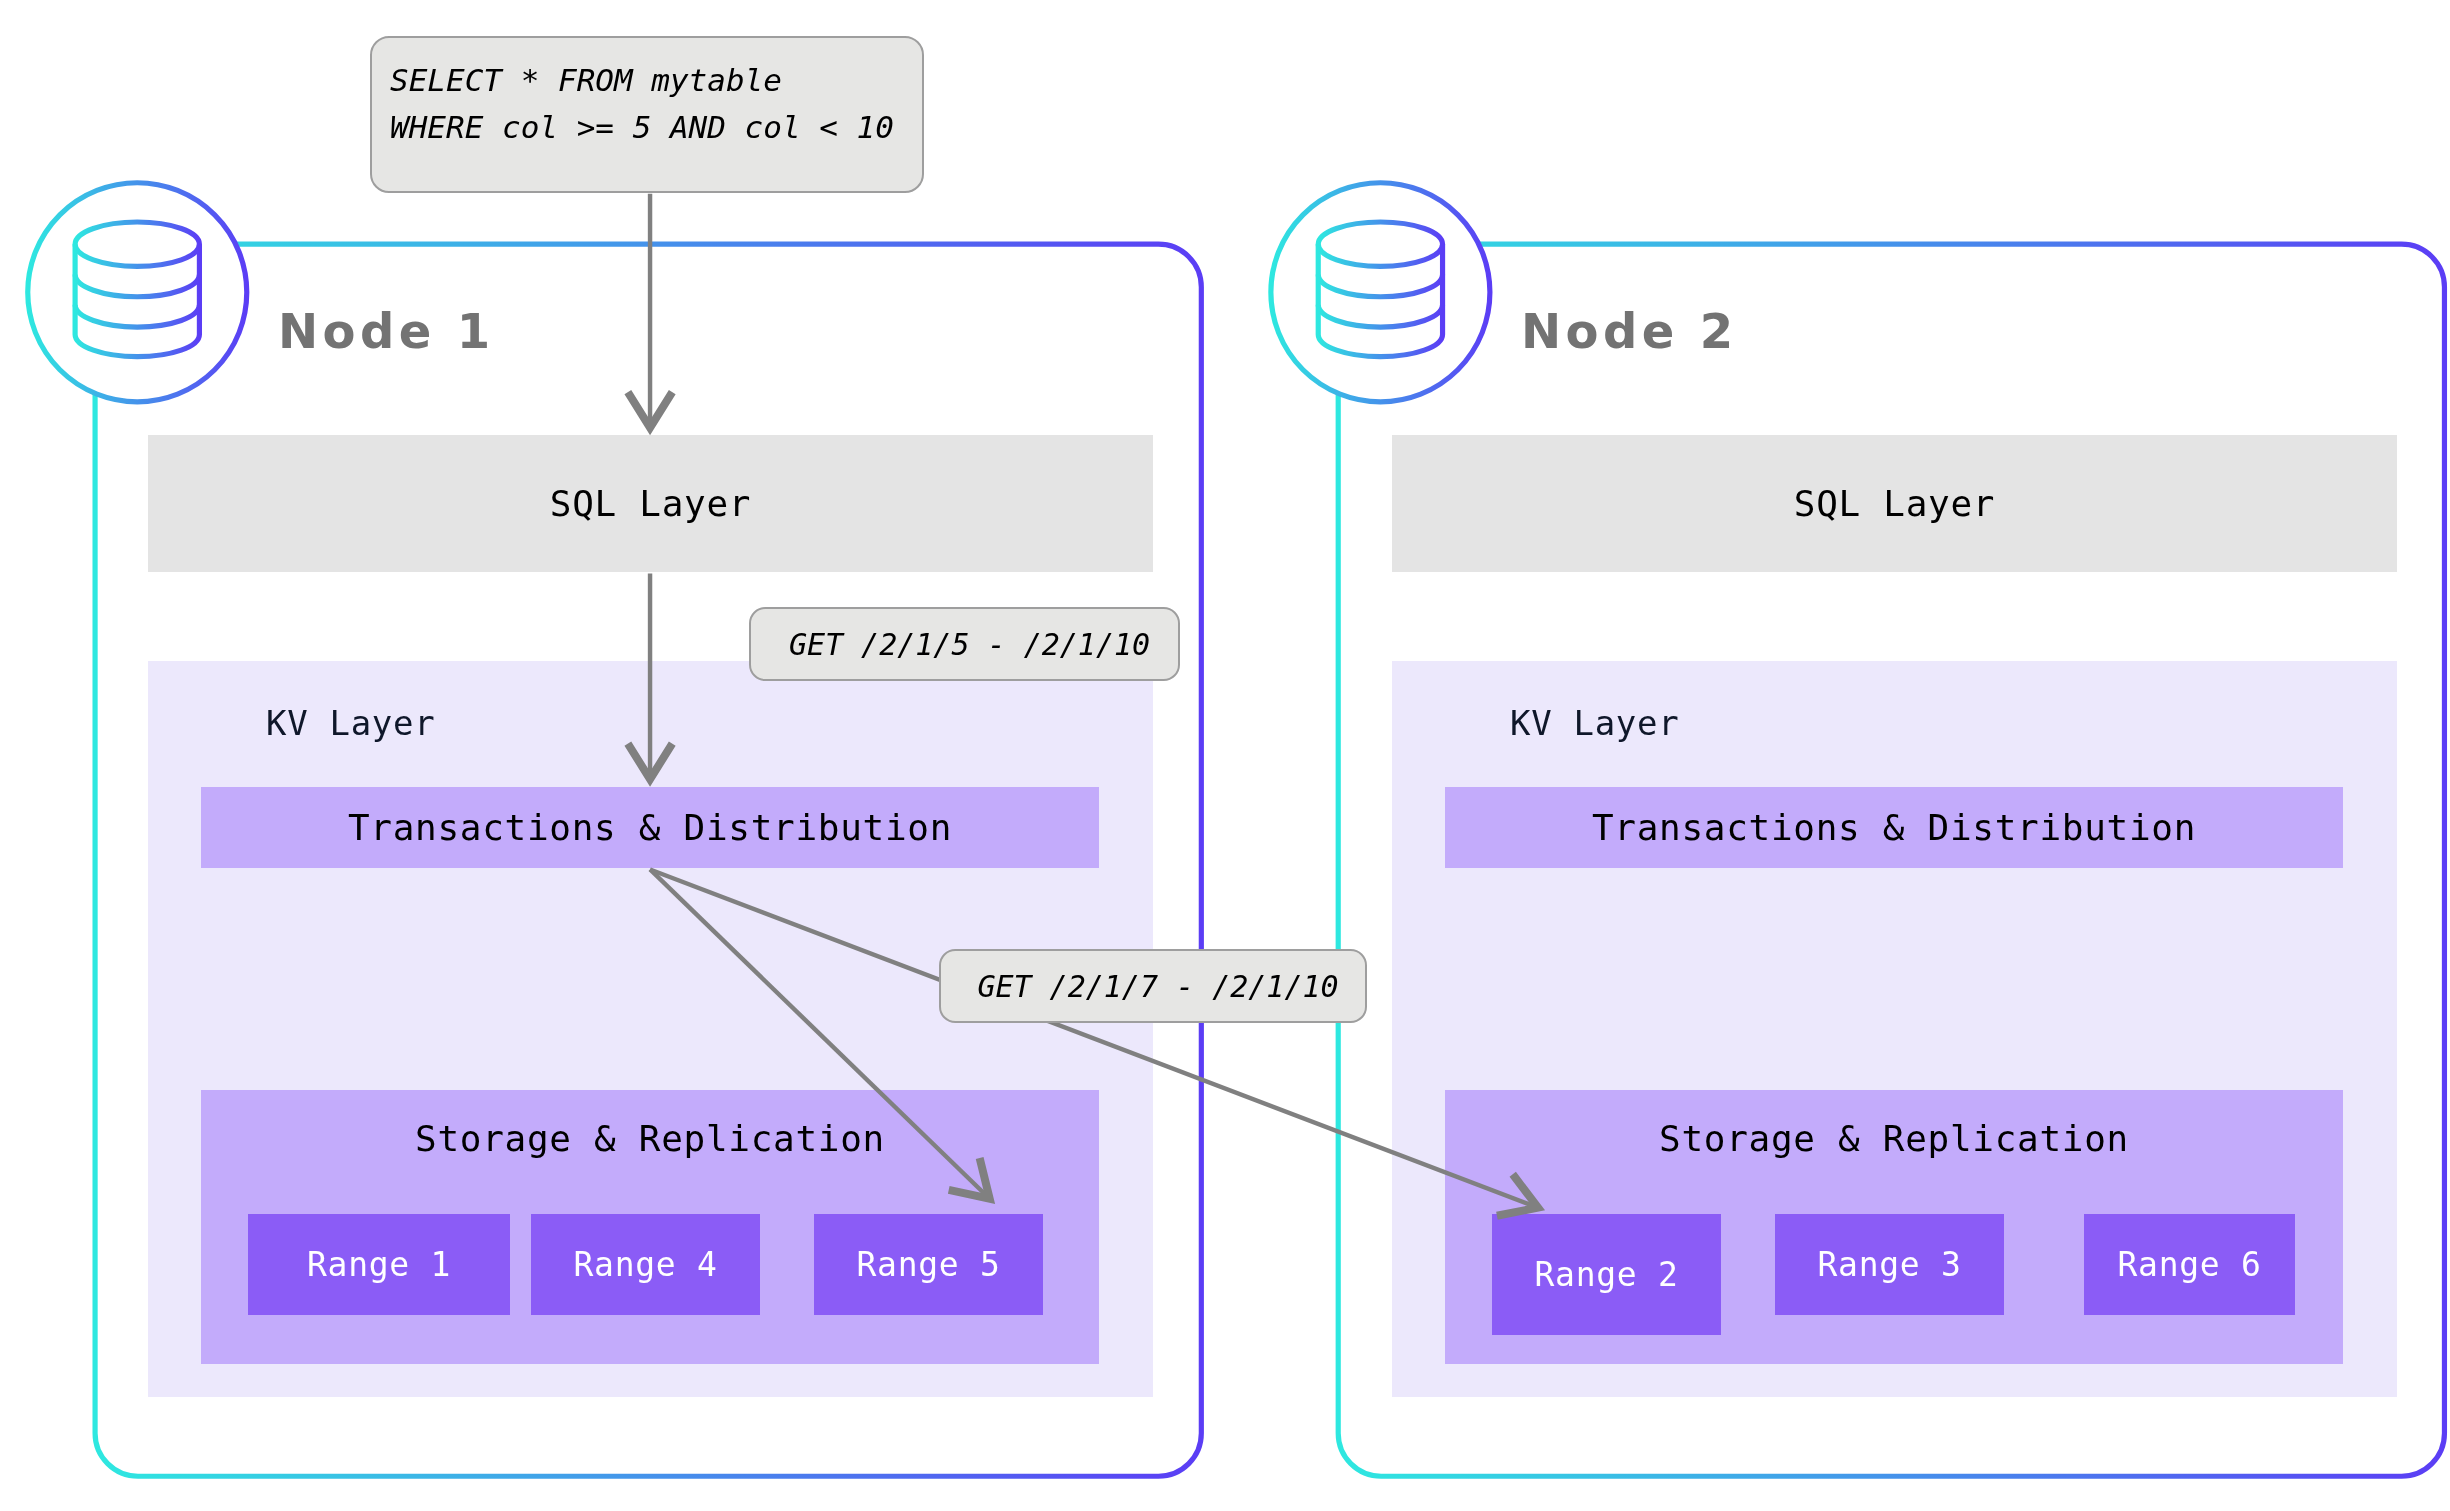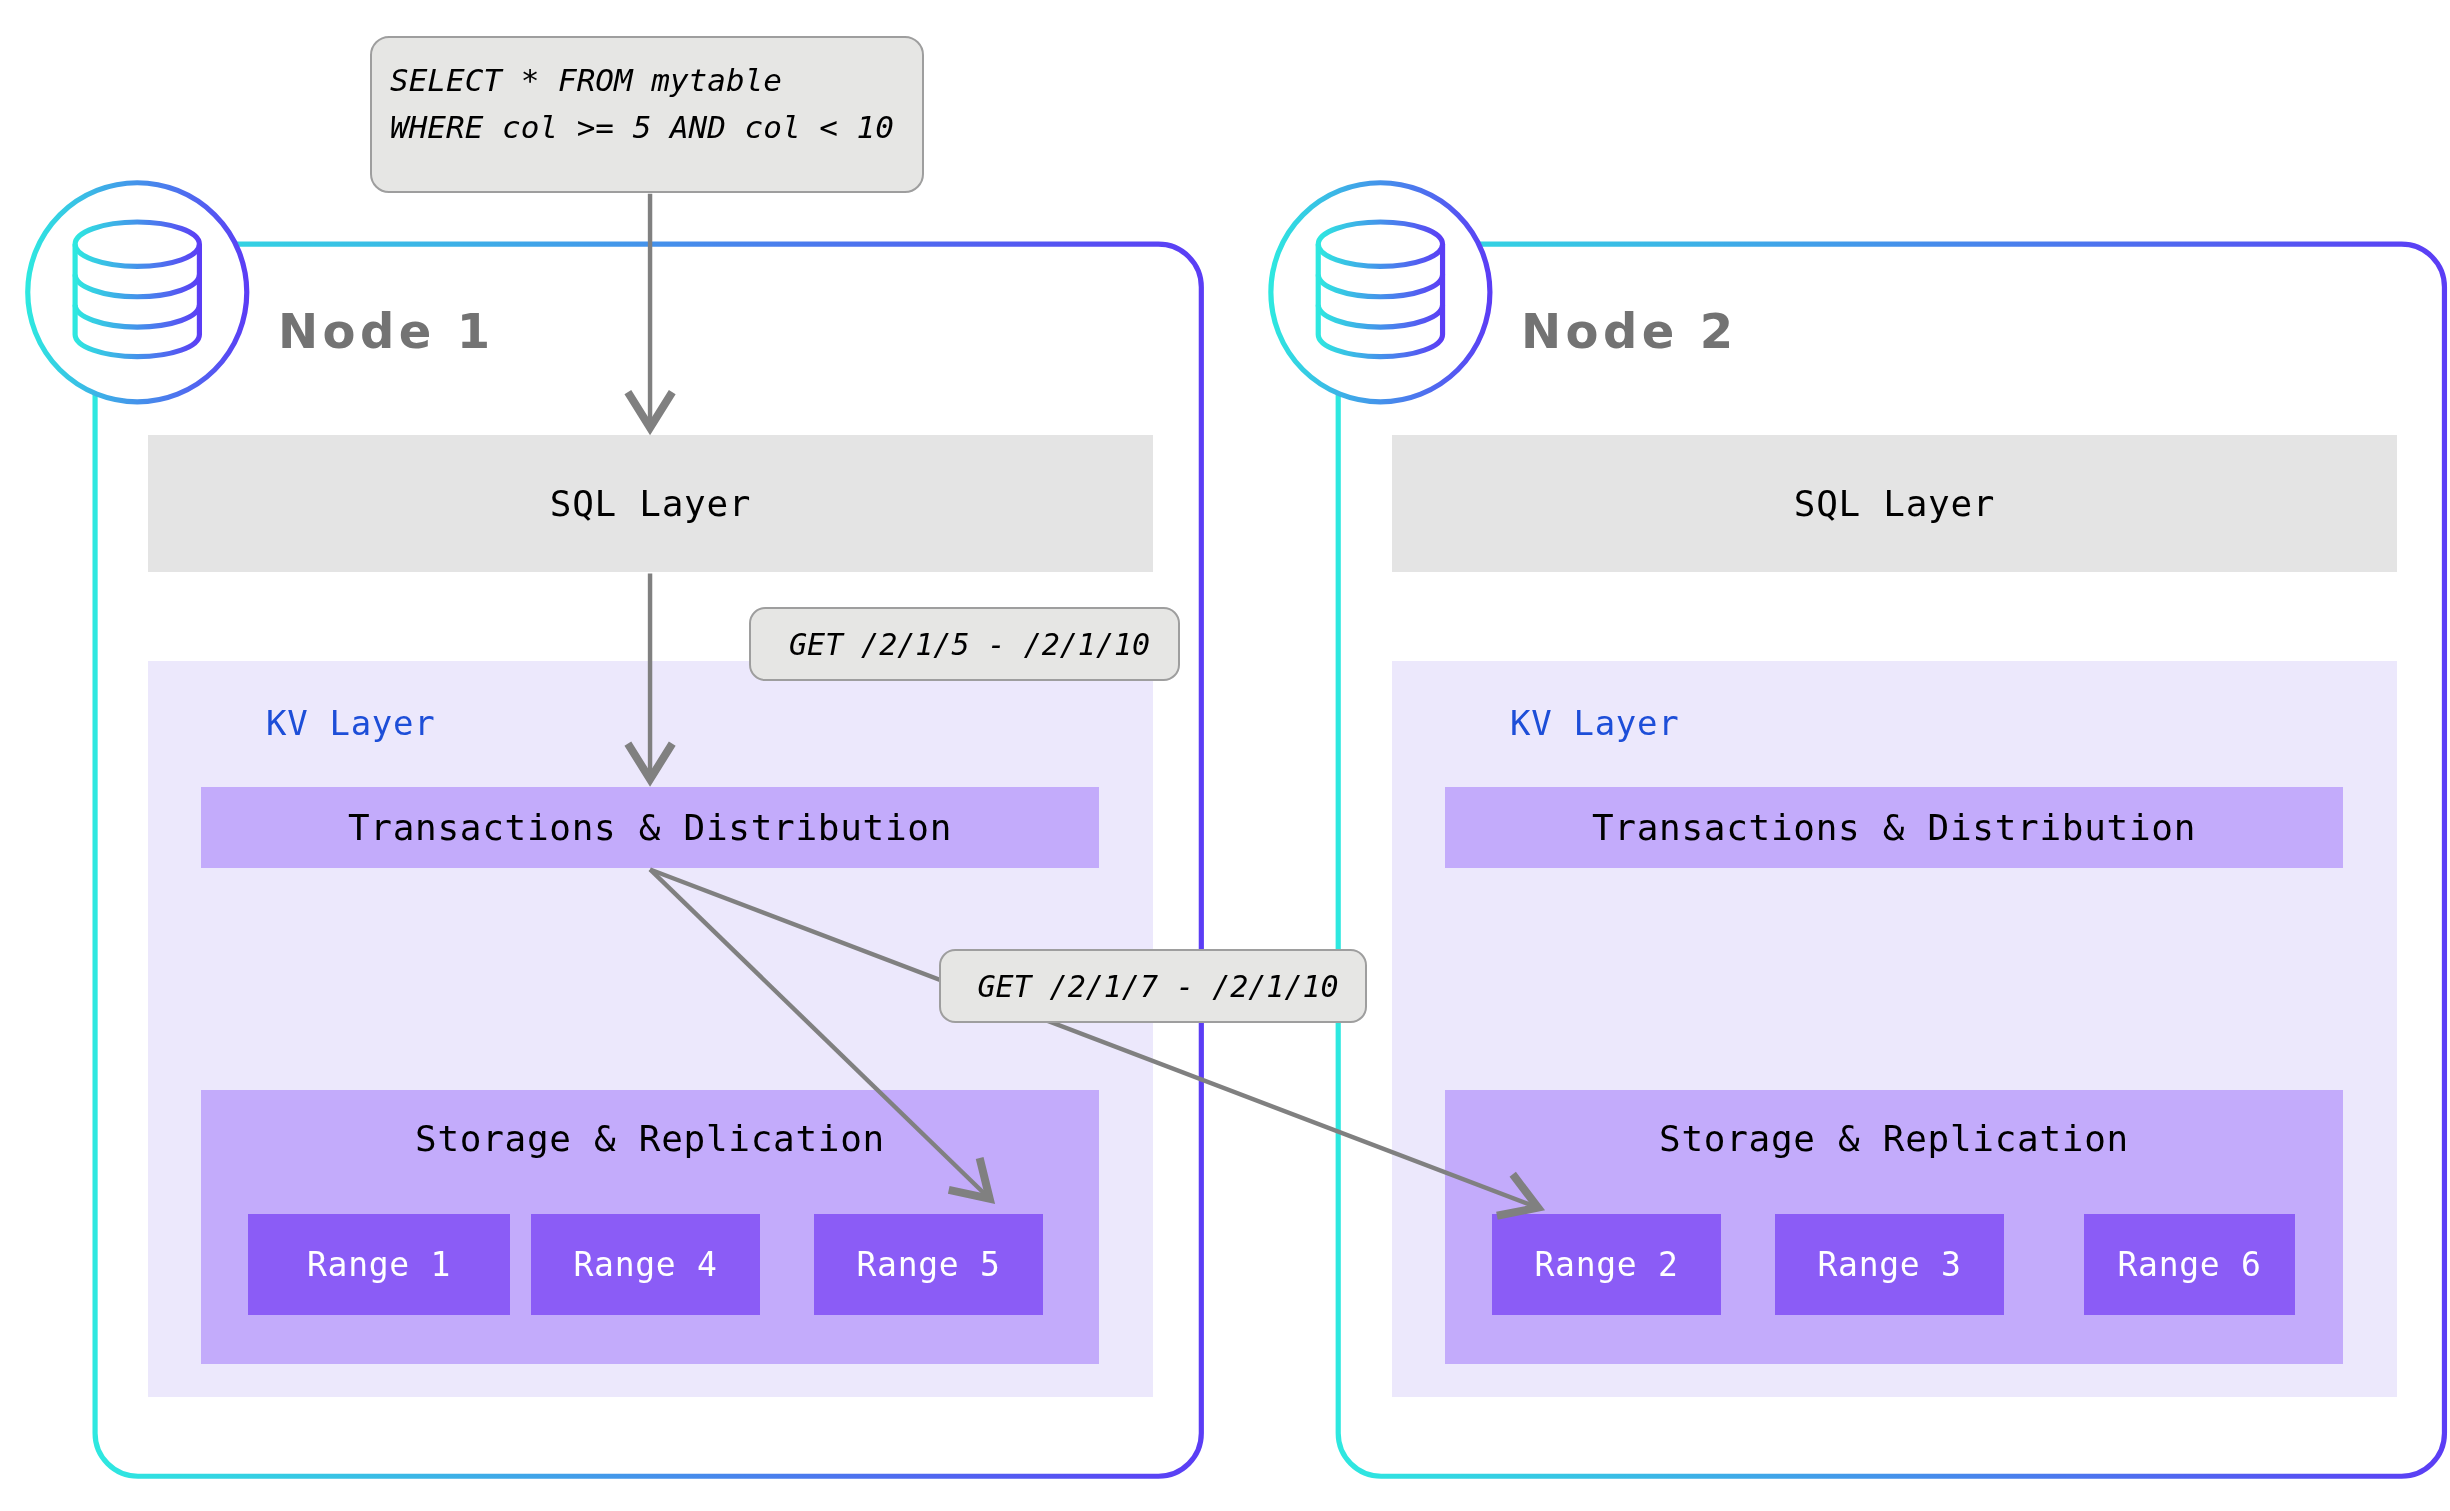--- a/index.html
+++ b/index.html
@@ -60,7 +60,7 @@
   .kv-layer-label {
     position: absolute;
     font-size: 34px;
-    color: #1d4ed8;
+    color: #0f172a;
     letter-spacing: 0.7px;
     white-space: nowrap;
   }

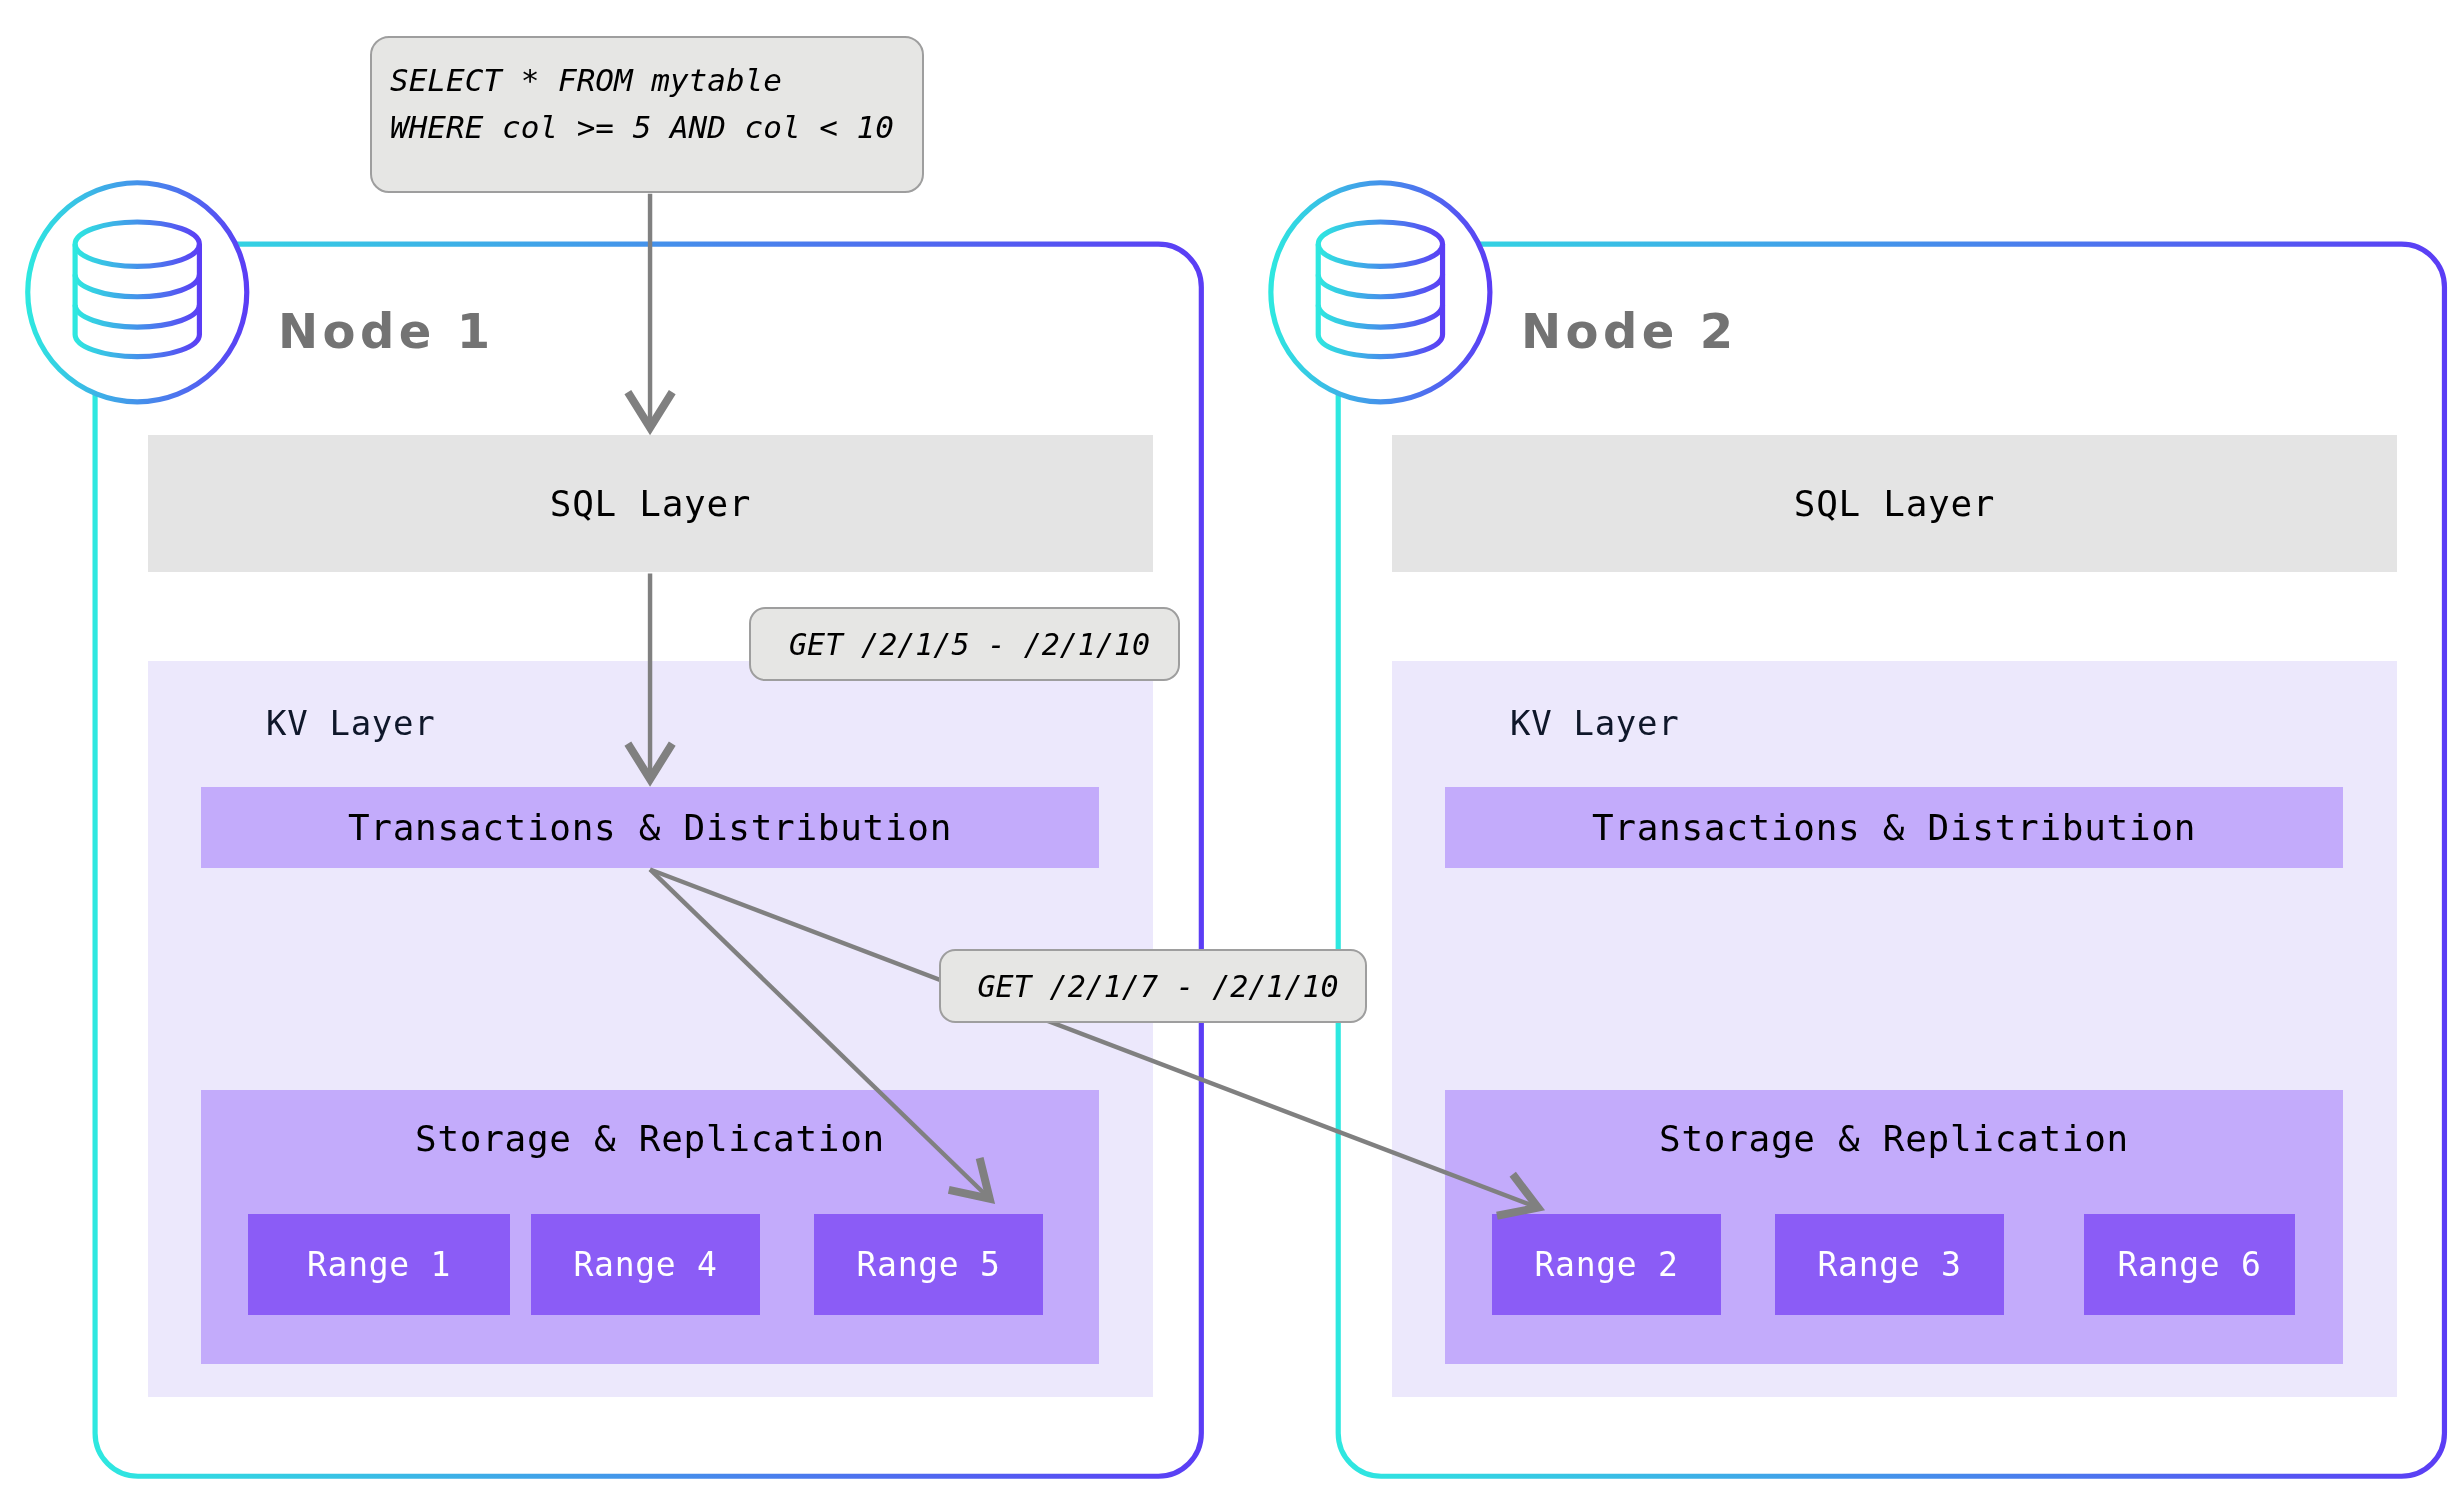--- a/index.html
+++ b/index.html
@@ -219,7 +219,7 @@
 
     <div class="storage-band" style="left:1445px; top:1090px; width:898px; height:274px;">
       <div class="storage-title" style="top:28px;">Storage &amp; Replication</div>
-      <div class="range-box" style="left:47px; top:124px; width:229px; height:101px;">Range 2</div>
+      <div class="range-box" style="left:47px; top:124px; width:229px; height:121px;">Range 2</div>
       <div class="range-box" style="left:330px; top:124px; width:229px; height:101px;">Range 3</div>
       <div class="range-box" style="left:639px; top:124px; width:211px; height:101px;">Range 6</div>
     </div>

